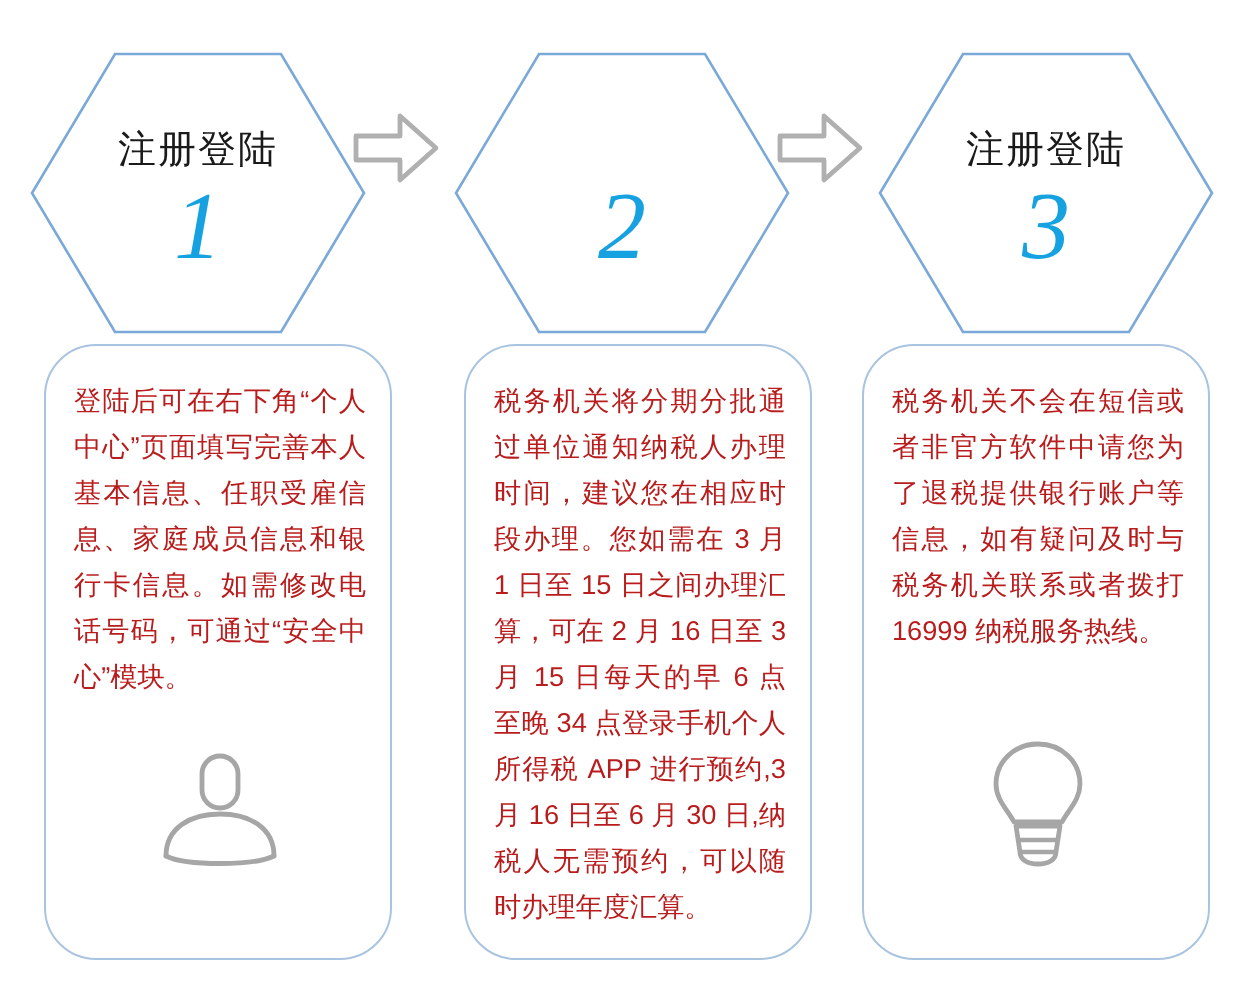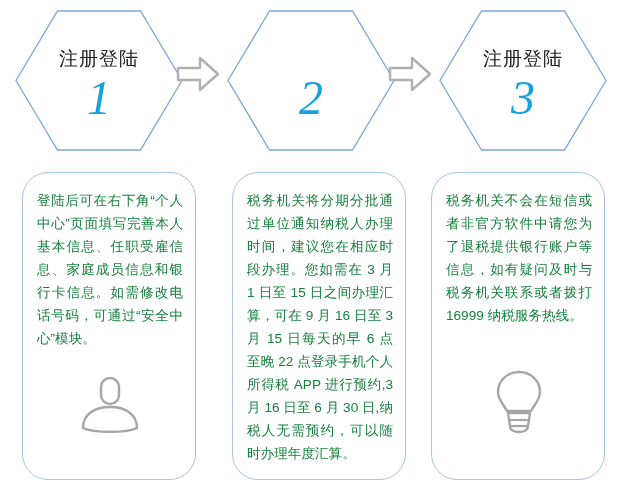--- a/index.html
+++ b/index.html
@@ -30,7 +30,7 @@
   }
   .hex {
     position: absolute;
-    top: 8px;
+    top: 24px;
     width: 170px;
     height: 145px;
   }

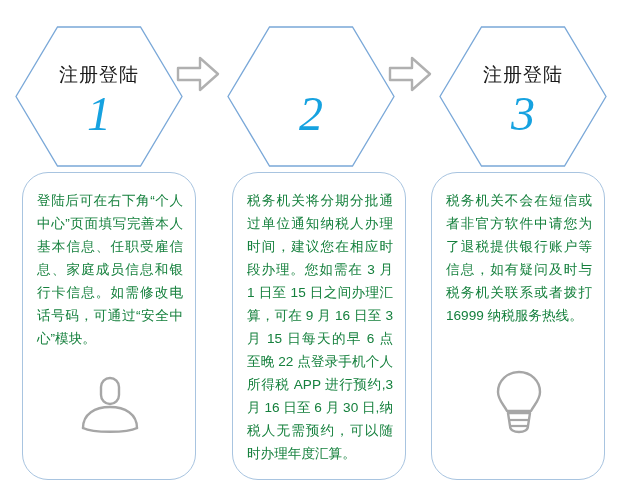--- a/index.html
+++ b/index.html
@@ -101,7 +101,7 @@
     width: 146px;
     font-size: 13.6px;
     line-height: 23px;
-    color: #15803d;
+    color: #b91c1c;
     text-align: justify;
     text-justify: inter-ideograph;
     font-family: "Liberation Sans", "DejaVu Sans", sans-serif;

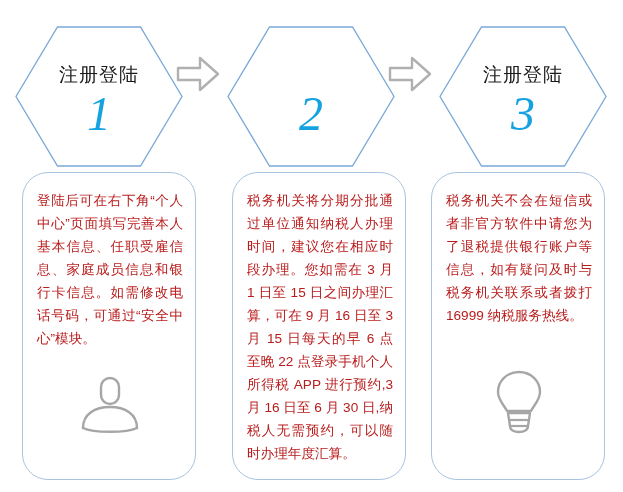--- a/index.html
+++ b/index.html
@@ -167,7 +167,7 @@
   </div>
 
   <div class="card" id="card2">
-    <div class="card-text">税务机关将分期分批通过单位通知纳税人办理时间，建议您在相应时段办理。您如需在 3 月 1 日至 15 日之间办理汇算，可在 9 月 16 日至 3 月 15 日每天的早 6 点至晚 22 点登录手机个人所得税 APP 进行预约,3 月 16 日至 6 月 30 日,纳税人无需预约，可以随时办理年度汇算。</div>
+    <div class="card-text">税务机关将分期分批通过单位通知纳税人办理时间，建议您在相应时段办理。您如需在 3 月 1 日至 15 日之间办理汇算，可在 2 月 16 日至 3 月 15 日每天的早 6 点至晚 34 点登录手机个人所得税 APP 进行预约,3 月 16 日至 6 月 30 日,纳税人无需预约，可以随时办理年度汇算。</div>
   </div>
 
   <div class="card" id="card3">

